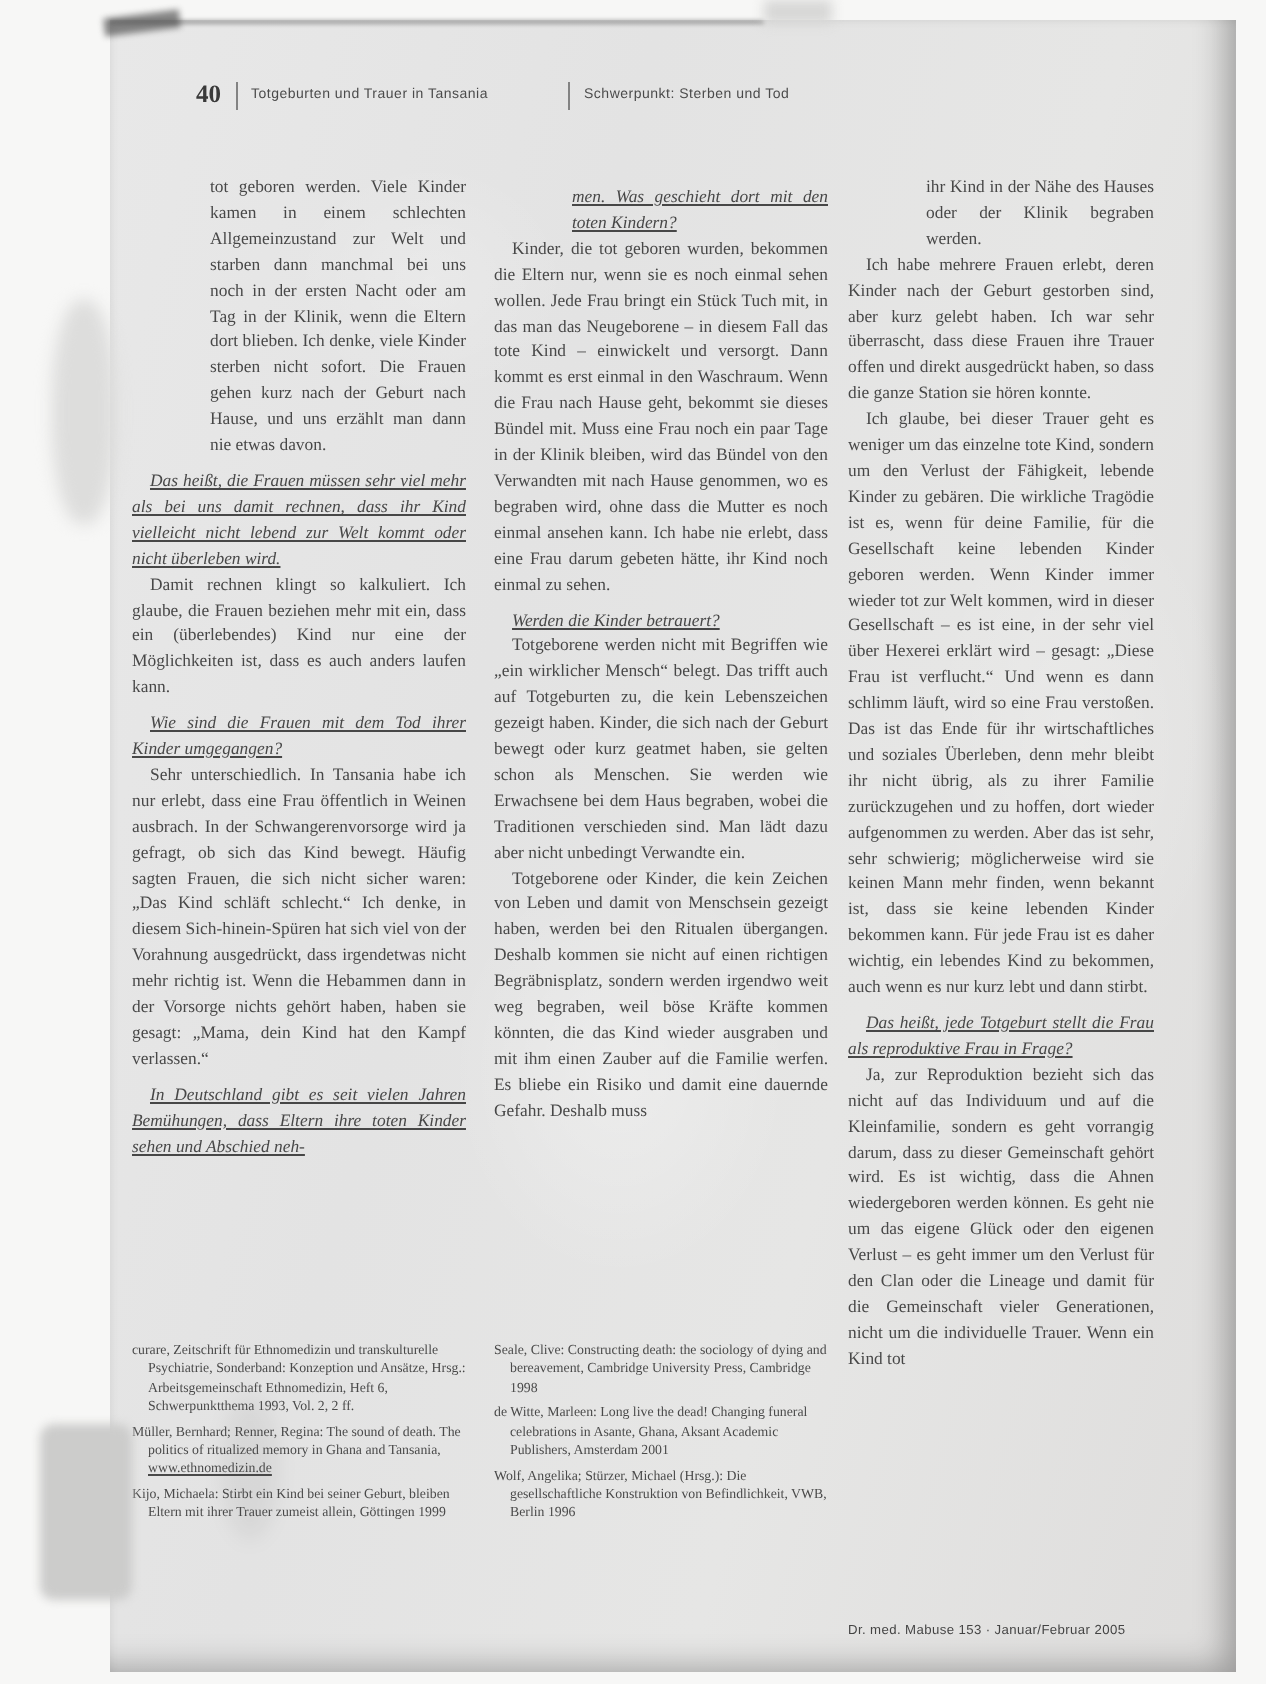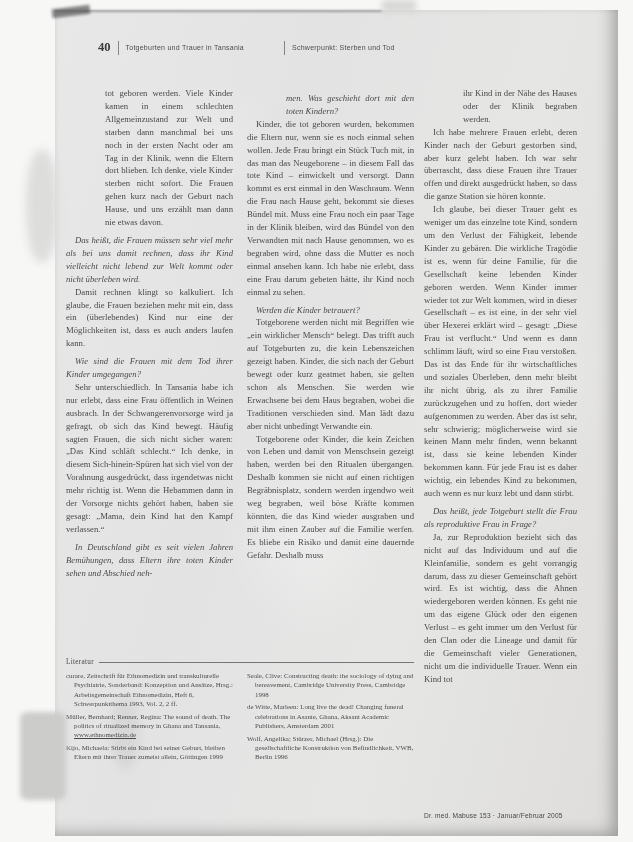--- a/index.html
+++ b/index.html
@@ -43,7 +43,7 @@
   .col-2{left:192px;width:167px;height:568px;}
   .col-3{left:369px;width:153px;height:726px;}
   .col p{margin:0;text-indent:9px;}
-  .col p.q{font-style:italic;margin-top:5px;}
+  .col p.q{font-style:italic;margin-top:5px;text-decoration:underline;}
   .col p.cont{text-indent:0;margin-left:39px;}
   
   .lit-head{position:absolute;left:11px;top:648px;width:348px;display:flex;align-items:center;}

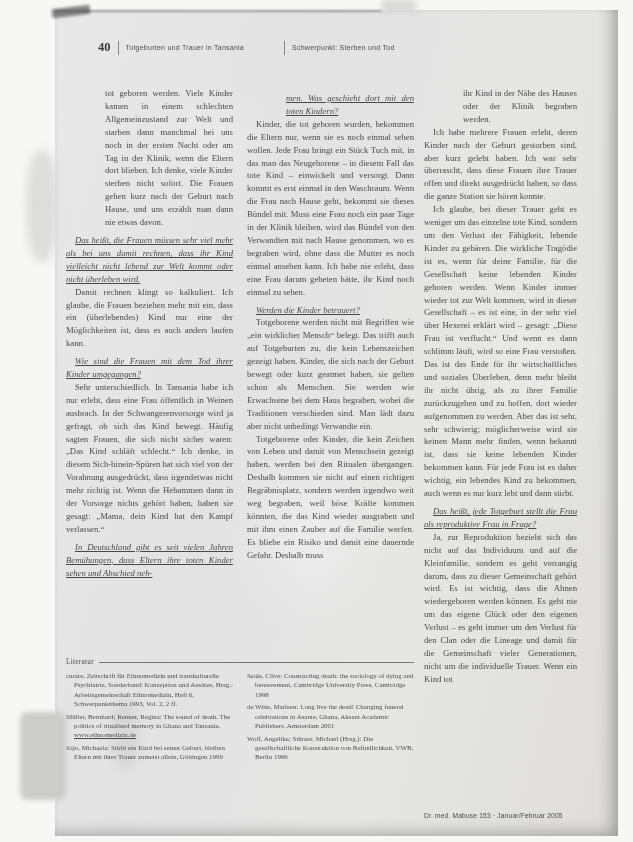--- a/index.html
+++ b/index.html
@@ -104,10 +104,6 @@
       <p>Ja, zur Reproduktion bezieht sich das nicht auf das Individuum und auf die Kleinfamilie, sondern es geht vorrangig darum, dass zu dieser Gemeinschaft gehört wird. Es ist wichtig, dass die Ahnen wiedergeboren werden können. Es geht nie um das eigene Glück oder den eigenen Verlust – es geht immer um den Verlust für den Clan oder die Lineage und damit für die Gemeinschaft vieler Generationen, nicht um die individuelle Trauer. Wenn ein Kind tot</p>
     </div>
 
-    <div class="lit-head">
-      <span class="lit-label">Literatur</span>
-      <span class="lit-rule"></span>
-    </div>
 
     <div class="lit-col lit-col-1">
       <p>curare, Zeitschrift für Ethnomedizin und transkulturelle Psychiatrie, Sonderband: Konzeption und Ansätze, Hrsg.: Arbeitsgemeinschaft Ethnomedizin, Heft 6, Schwerpunktthema 1993, Vol. 2, 2 ff.</p>

